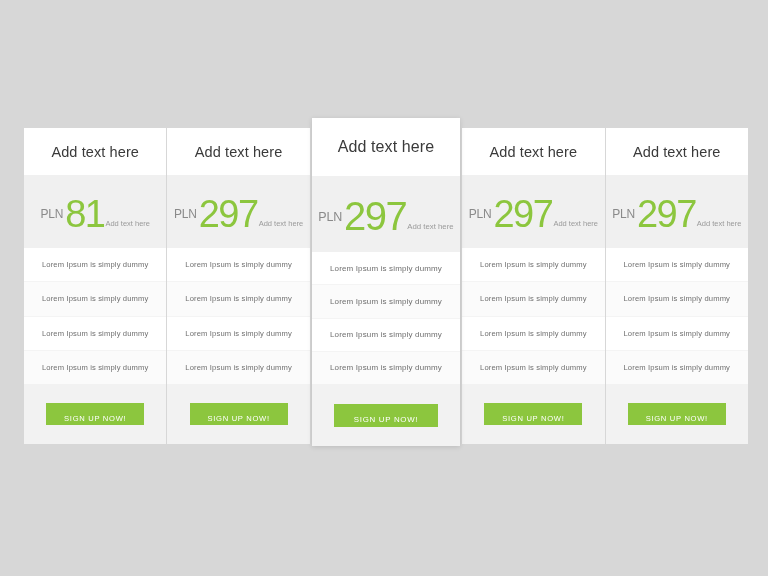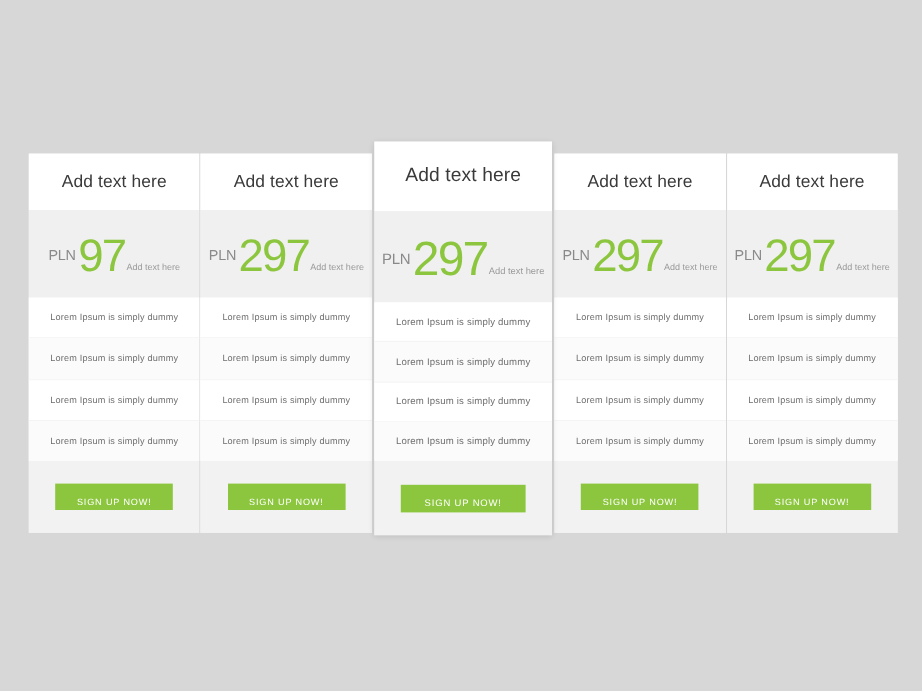--- a/index.html
+++ b/index.html
@@ -194,7 +194,7 @@
       <div class="plan-price">
         <div class="price-inner">
           <span class="price-currency">PLN</span>
-          <span class="price-amount">97</span>
+          <span class="price-amount">81</span>
           <span class="price-note">Add text here</span>
         </div>
       </div>

